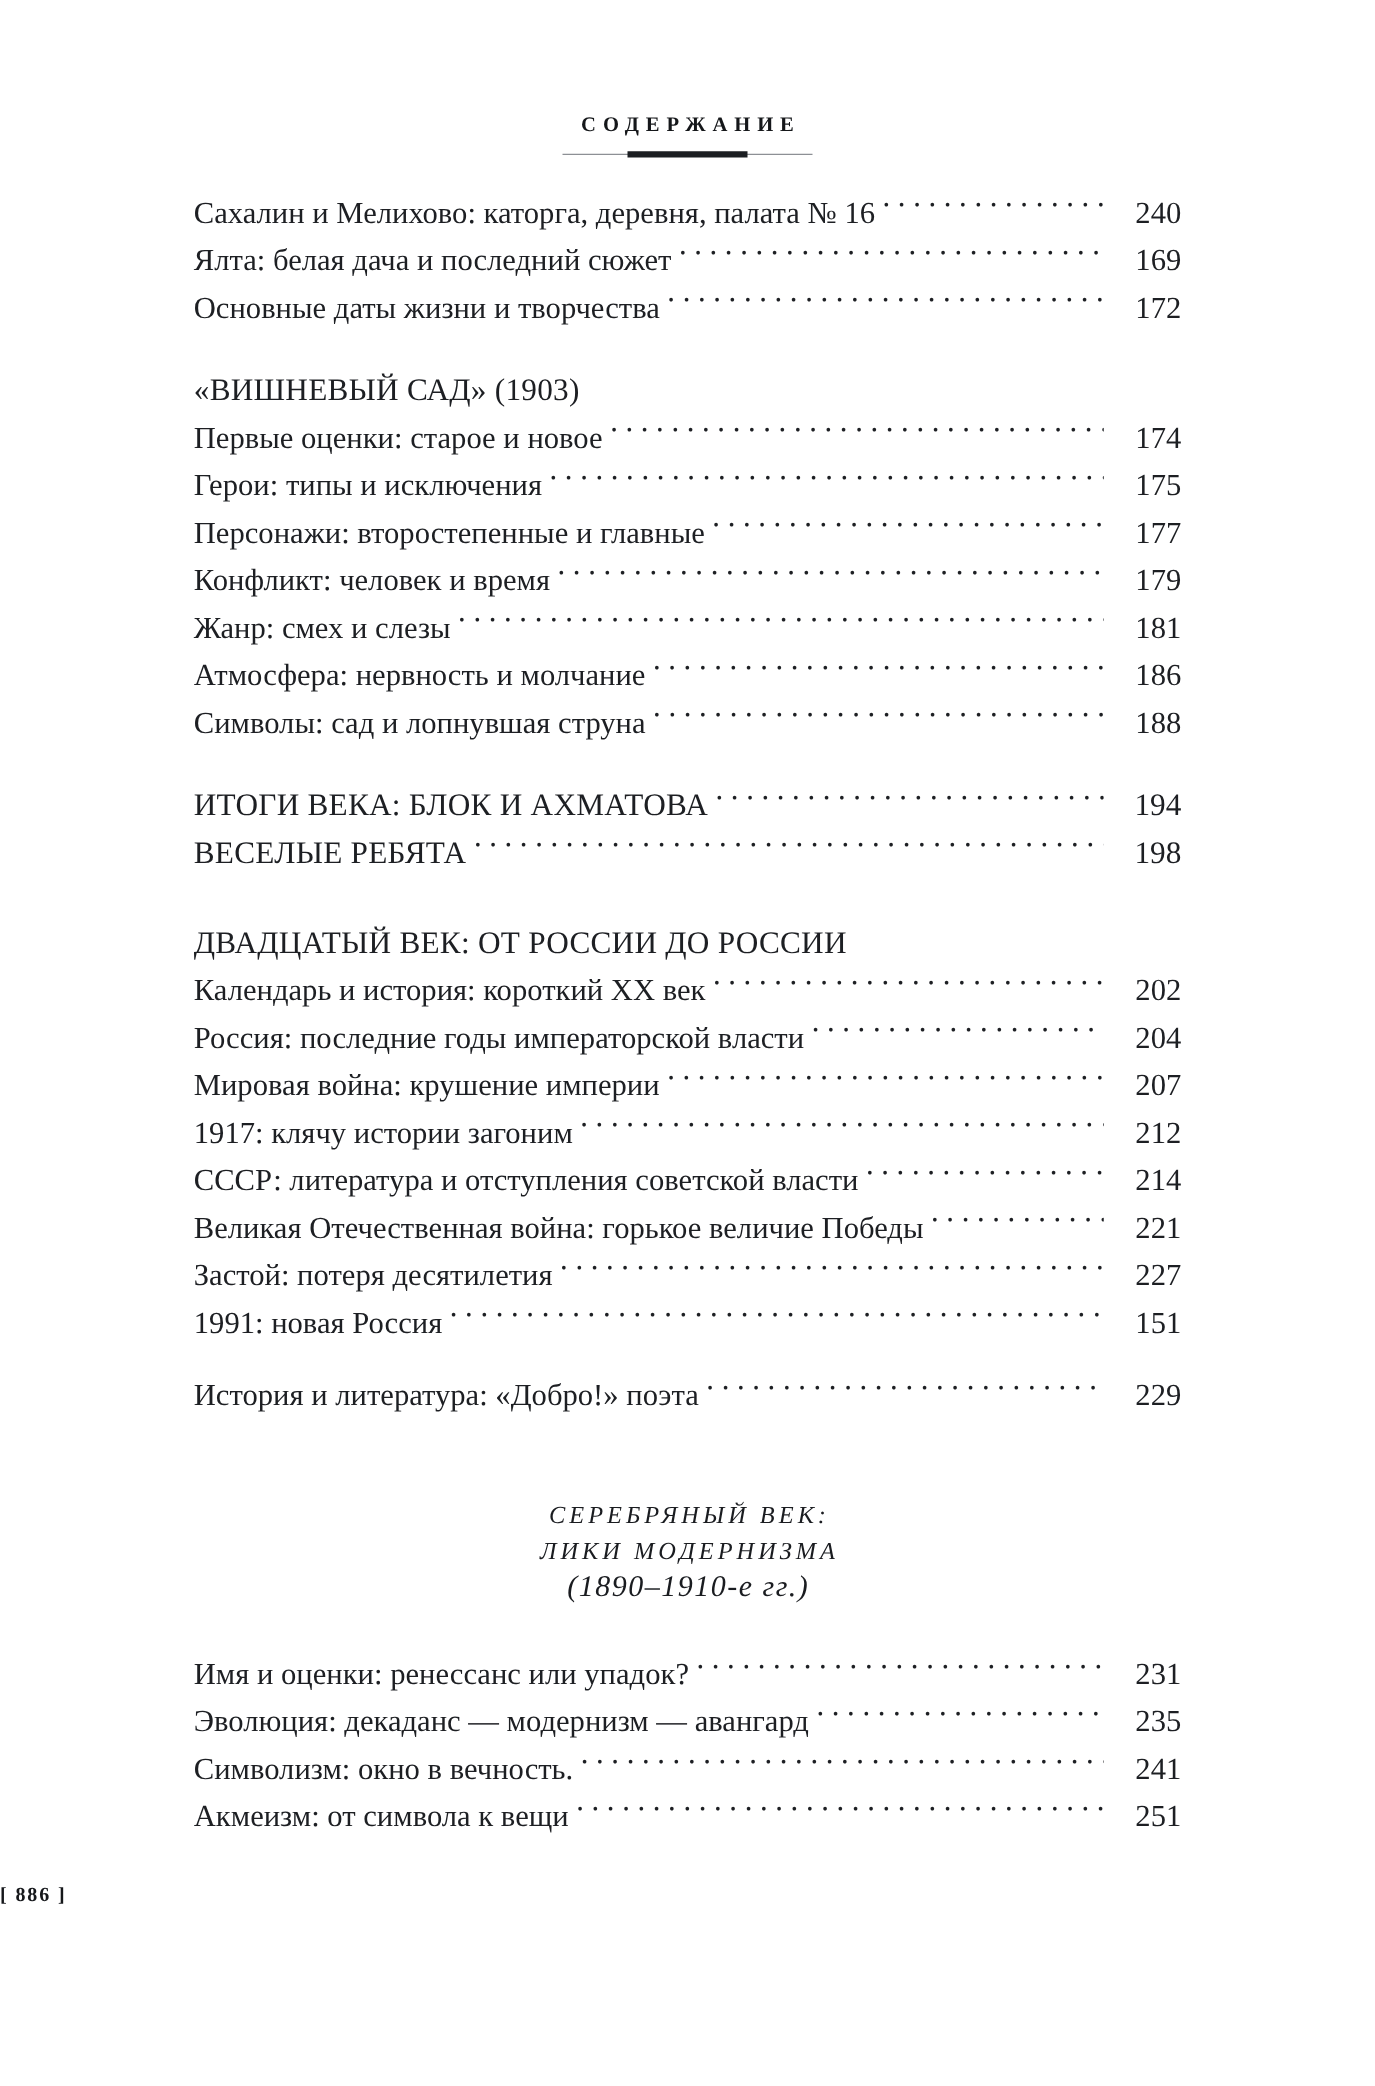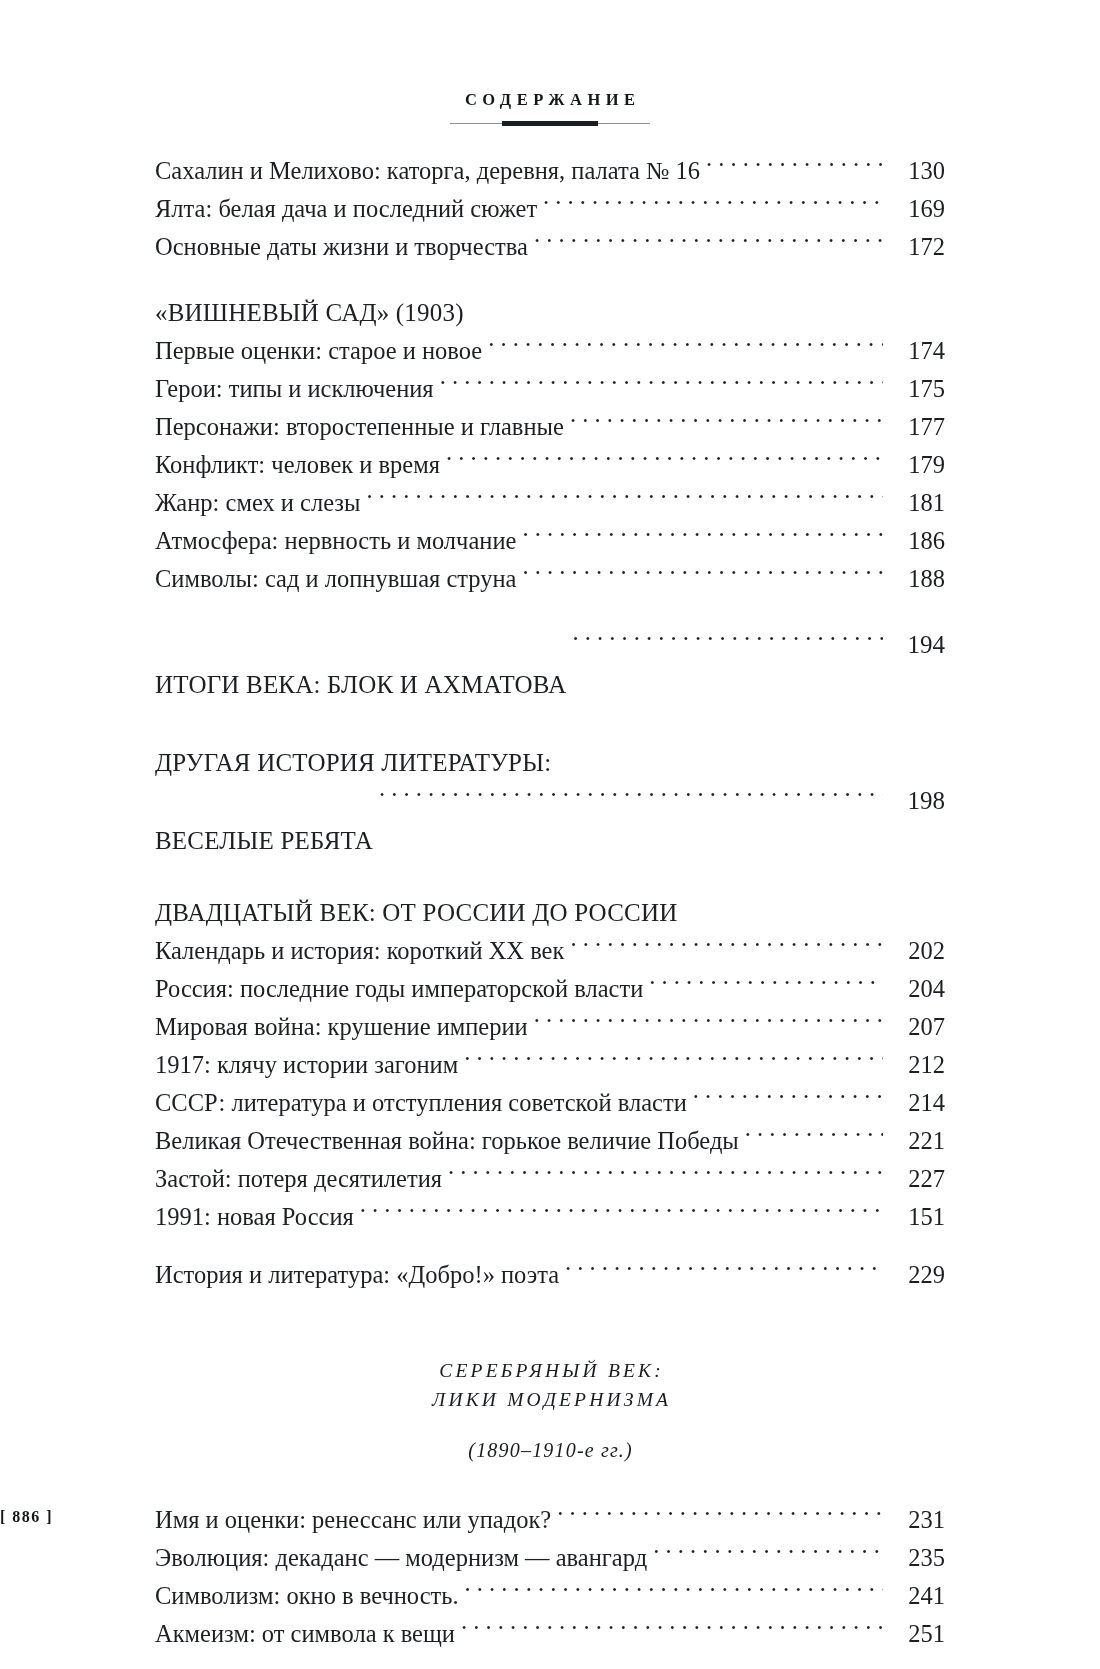--- a/index.html
+++ b/index.html
@@ -183,7 +183,7 @@
     <div class="row">
       <span class="label">Сахалин и Мелихово: каторга, деревня, палата № 16</span>
       <span class="leader"></span>
-      <span class="pageno">130</span>
+      <span class="pageno">240</span>
     </div>
     <div class="row">
       <span class="label">Ялта: белая дача и последний сюжет</span>

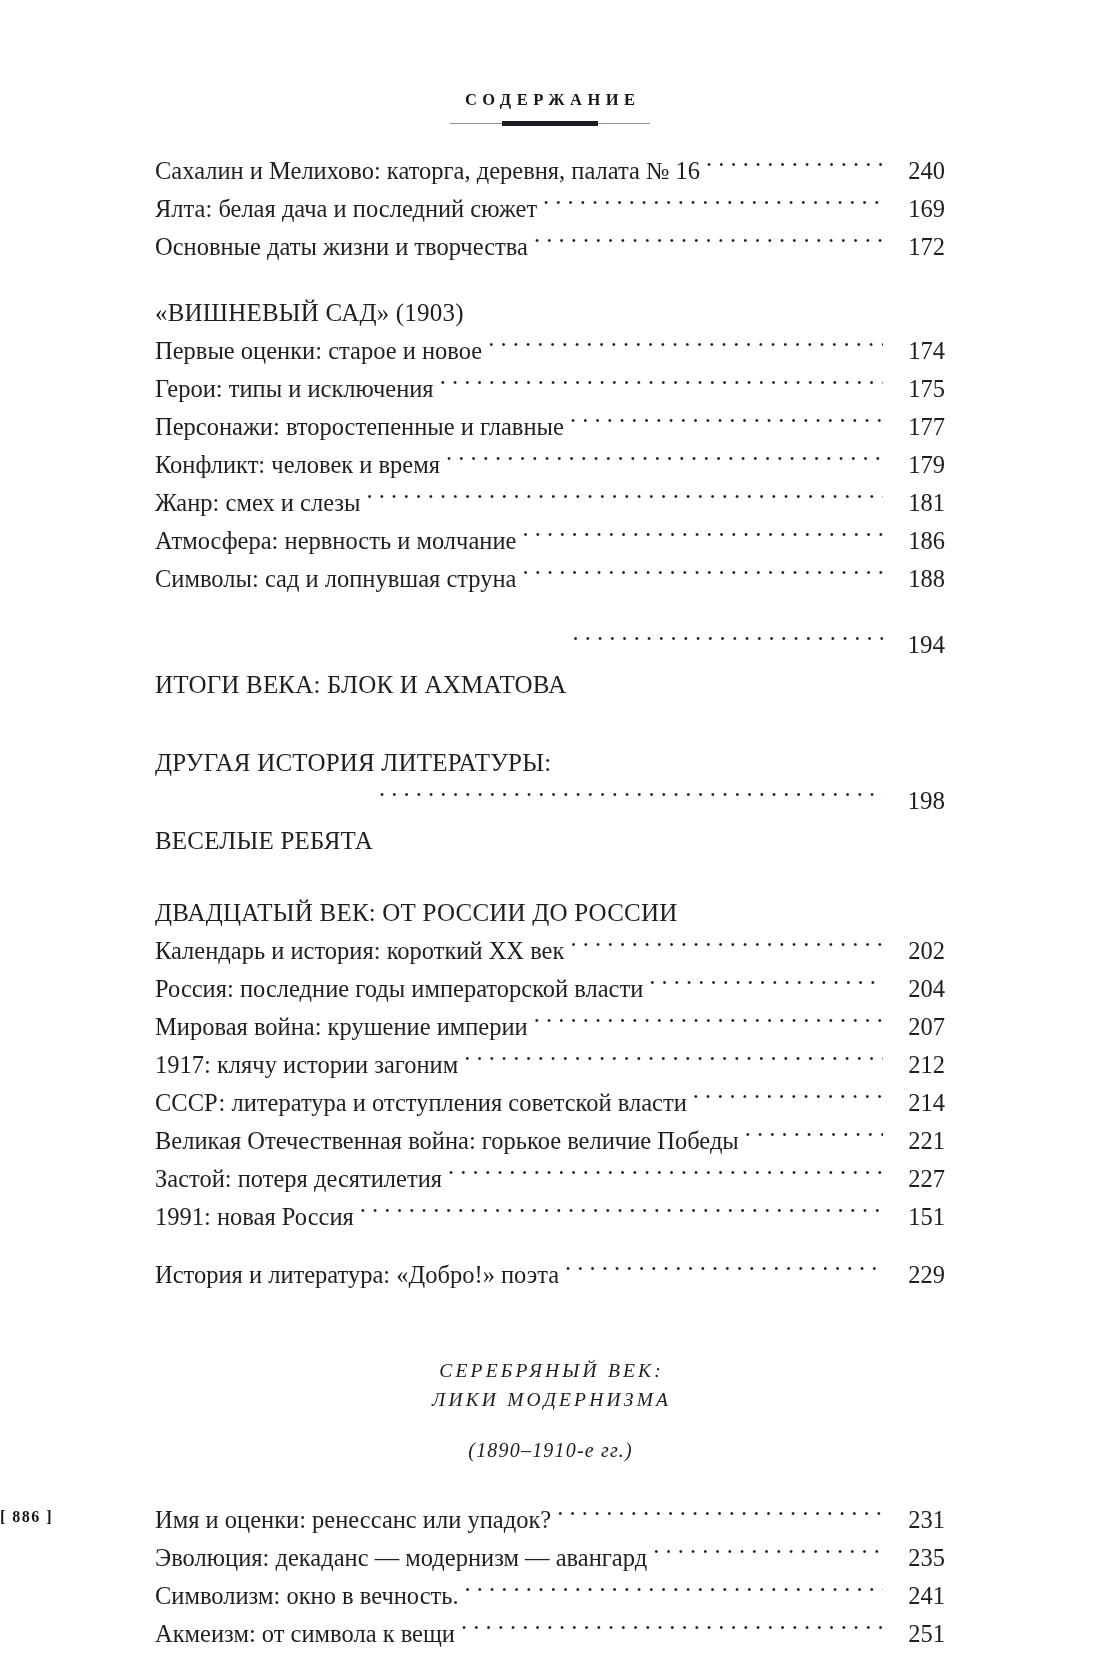--- a/index.html
+++ b/index.html
@@ -120,7 +120,7 @@
   .row.section-entry {
     font-size: 25px;
   }
-  .row.section-entry .label { letter-spacing: 0.2px; margin-top: 40px; }
+  .row.section-entry .label { letter-spacing: 0.2px; }
 
   
   .row.cont-first .leader::after { content: ""; }

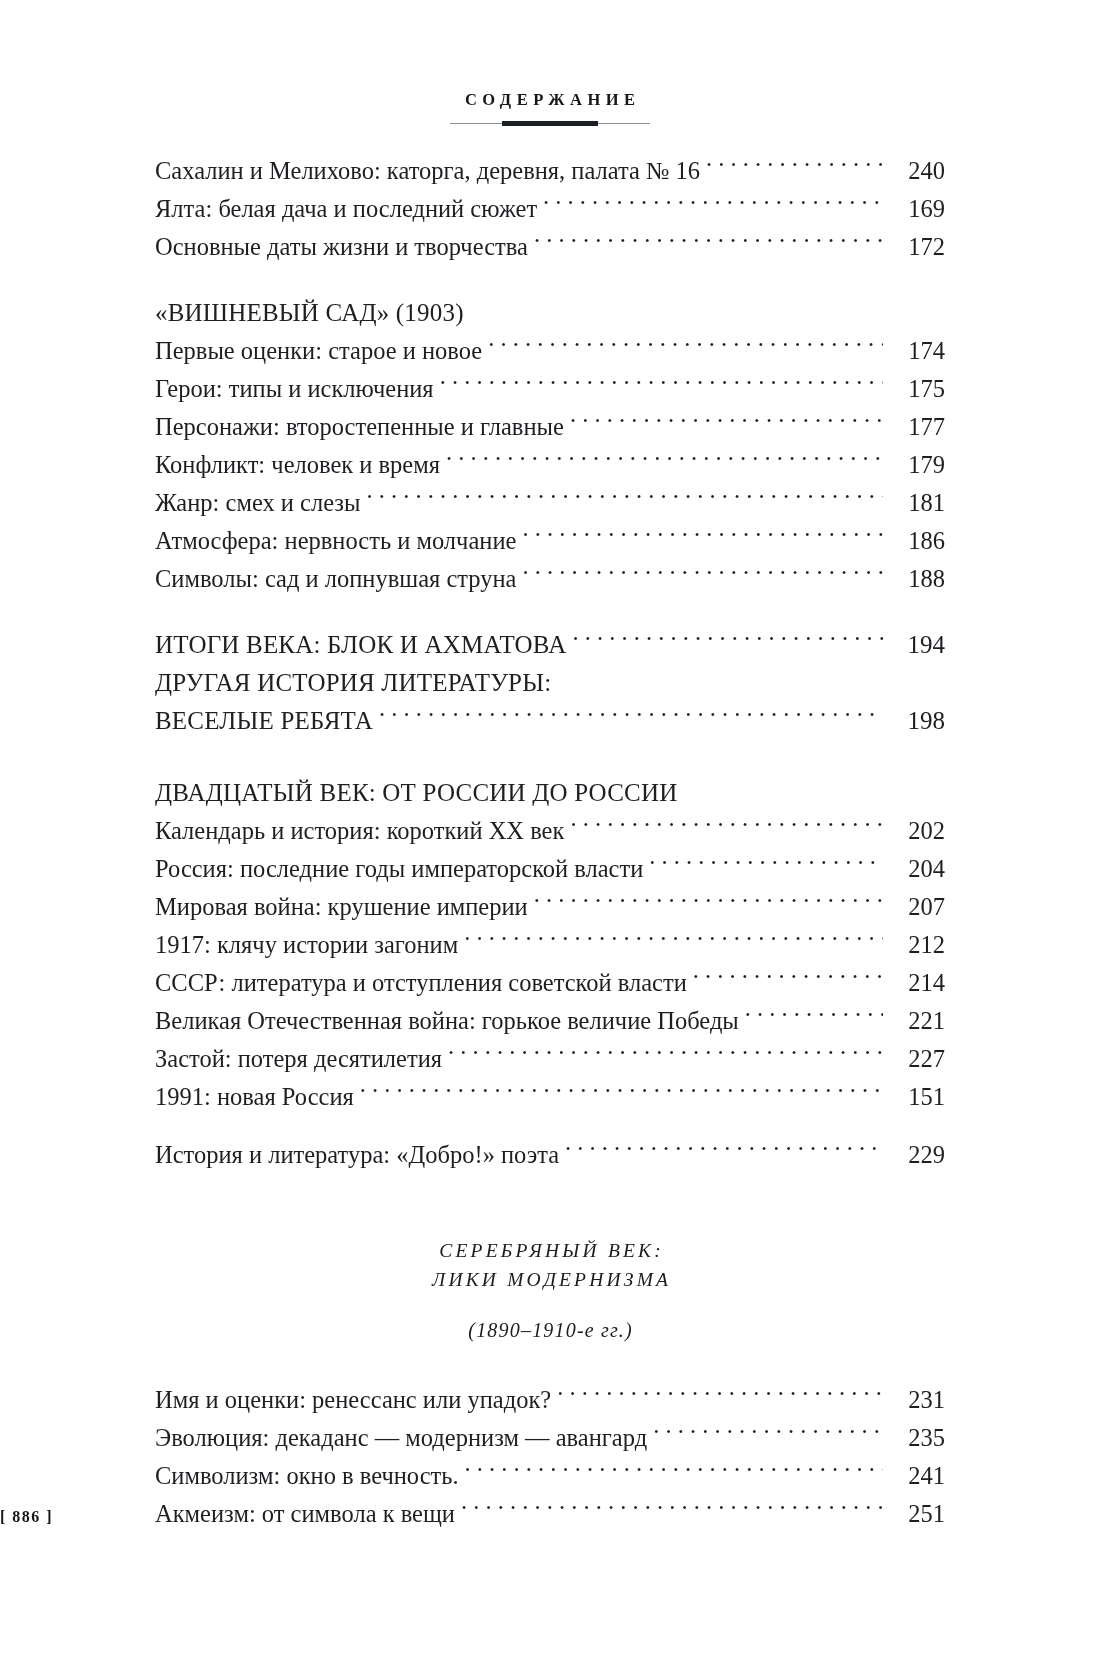--- a/index.html
+++ b/index.html
@@ -248,11 +248,6 @@
       <span class="pageno">194</span>
     </div>
 
-    <div class="row section-entry cont-first">
-      <span class="label">ДРУГАЯ ИСТОРИЯ ЛИТЕРАТУРЫ:</span>
-      <span class="leader"></span>
-      <span class="pageno"></span>
-    </div>
     <div class="row section-entry">
       <span class="label">ВЕСЕЛЫЕ РЕБЯТА</span>
       <span class="leader"></span>

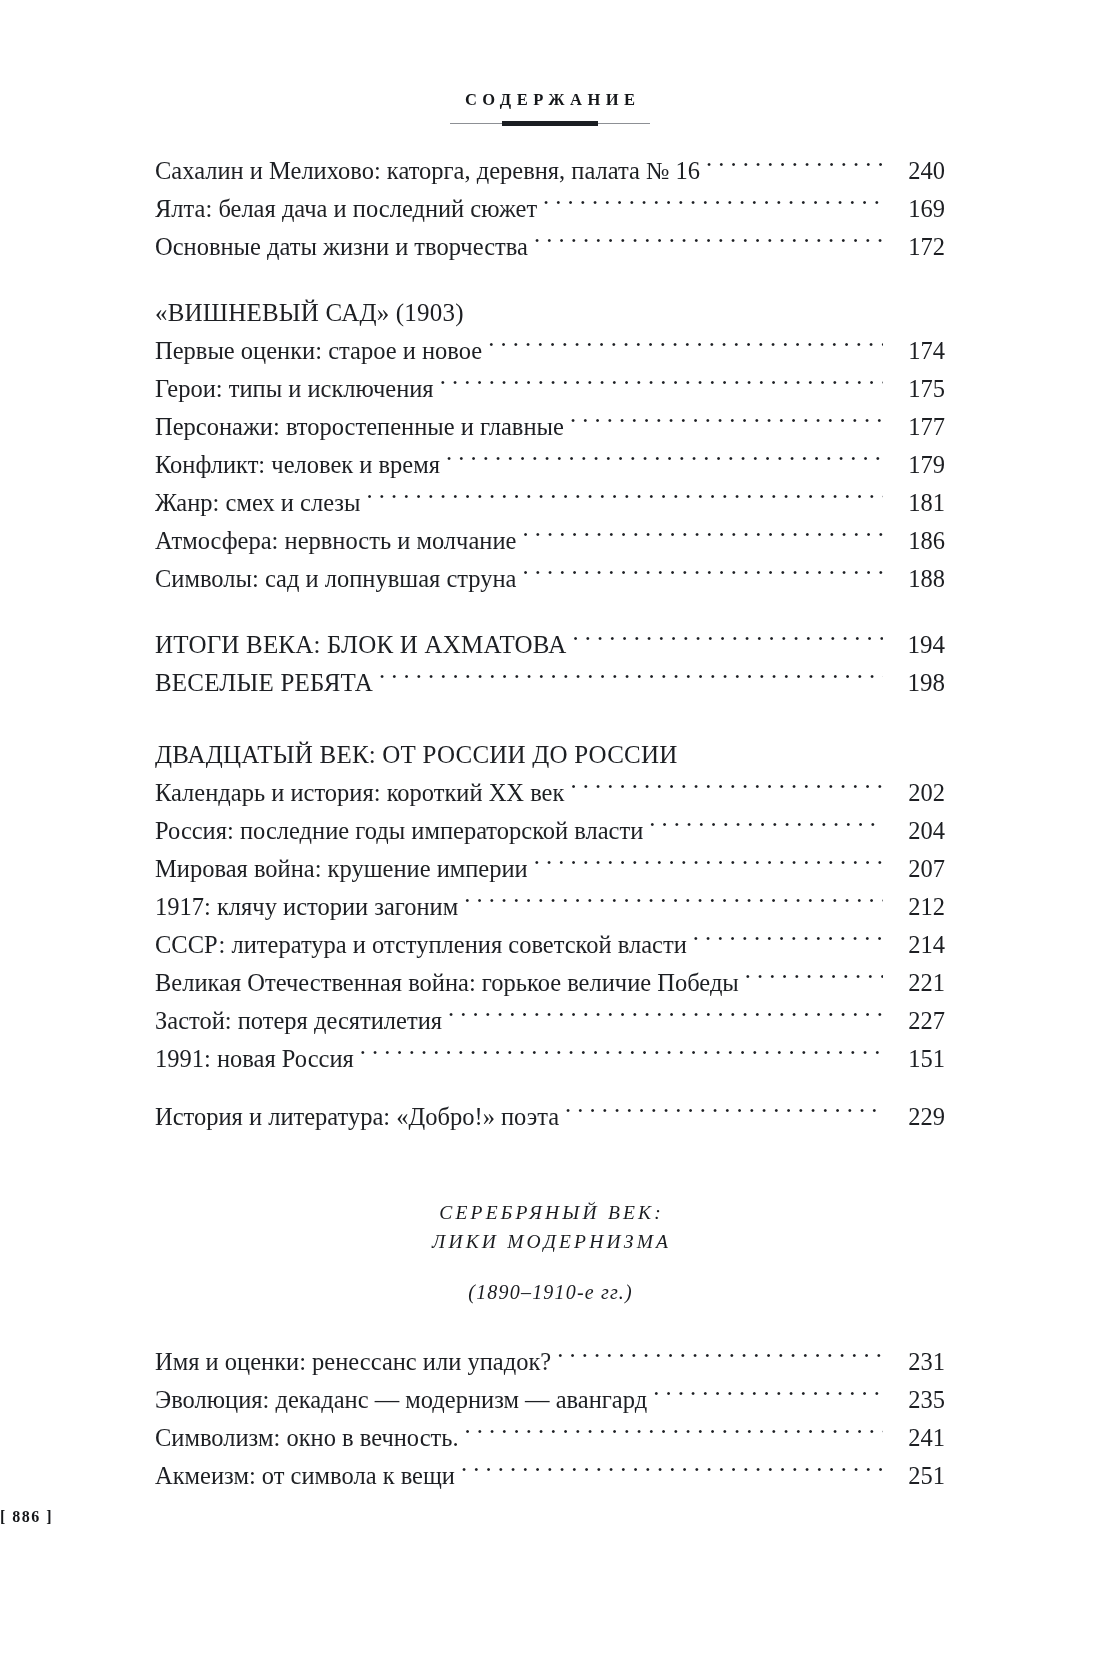--- a/index.html
+++ b/index.html
@@ -147,8 +147,7 @@
   .part-title .ptline.dates {
     letter-spacing: 1.2px;
     text-indent: 1.2px;
-    font-size: 20px;
-    margin-top: 22px;
+    font-size: 24px;
   }
 
   .after-part { height: 36px; }

